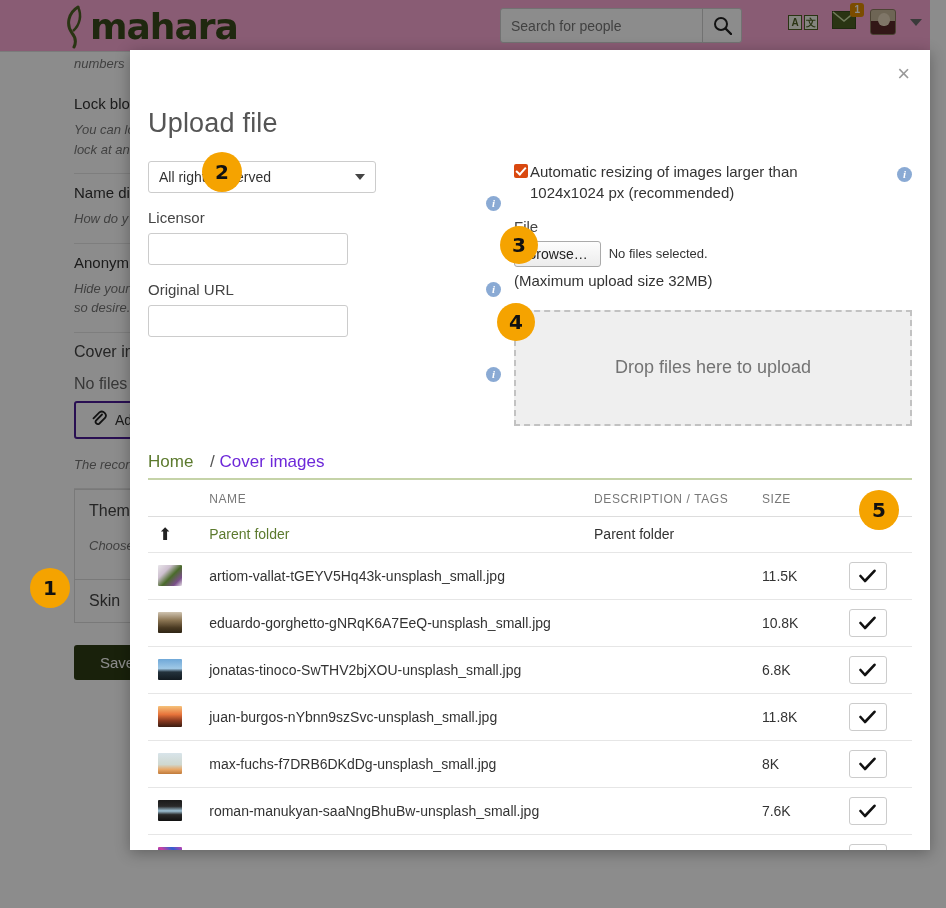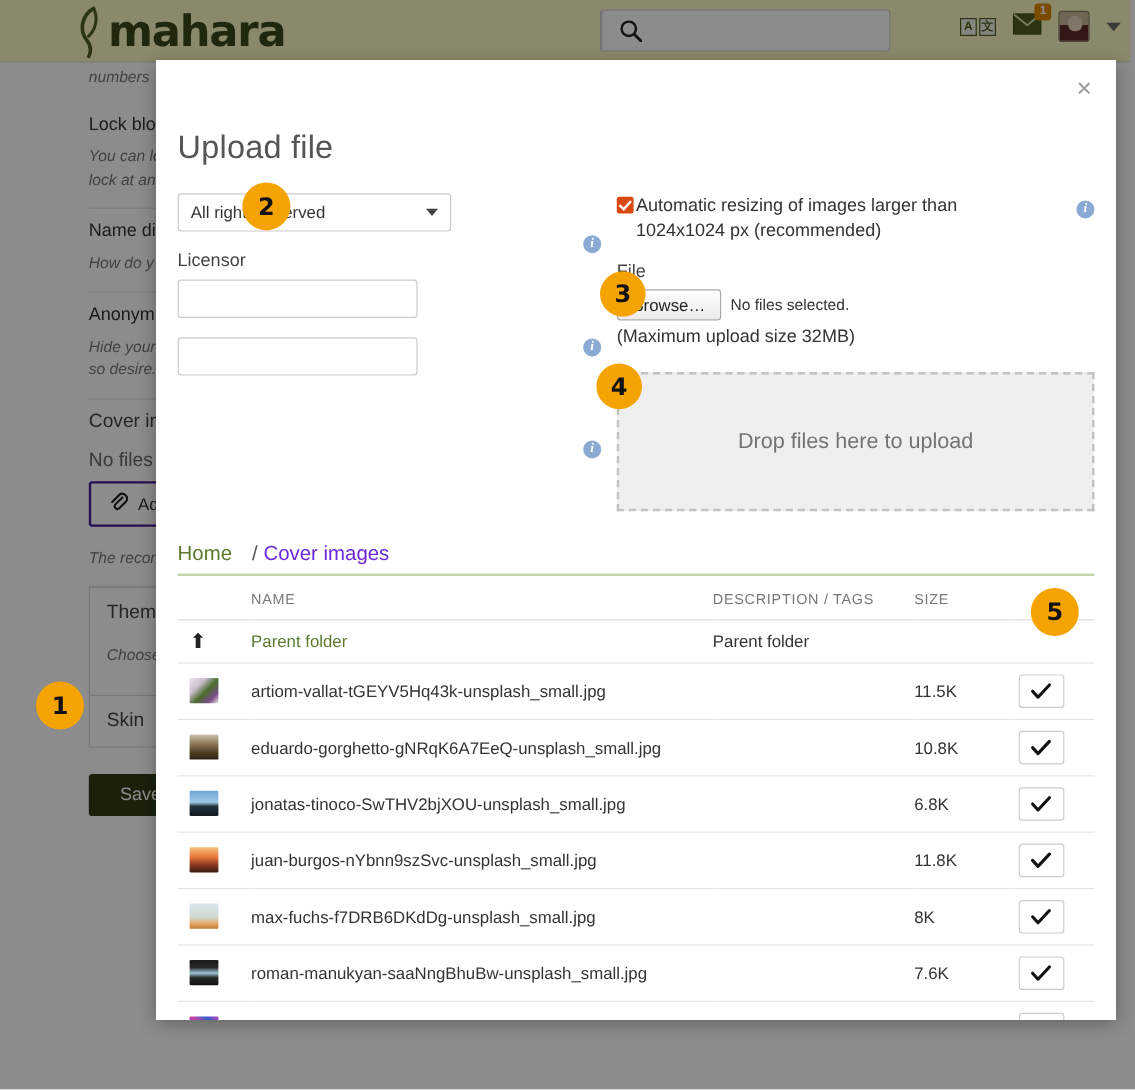--- a/index.html
+++ b/index.html
@@ -17,8 +17,8 @@
     background: #ffffff;
   }
   #bg-header {
-    position: absolute; top: 0; left: 0; right: 4px; height: 52px;
-    background: #fef9c3;
+    position: absolute; top: 0; left: 0; right: 16px; height: 52px;
+    background: #f9a8d4;
     border-bottom: 1px solid #e0e0e0;
   }
   #bg-logo {

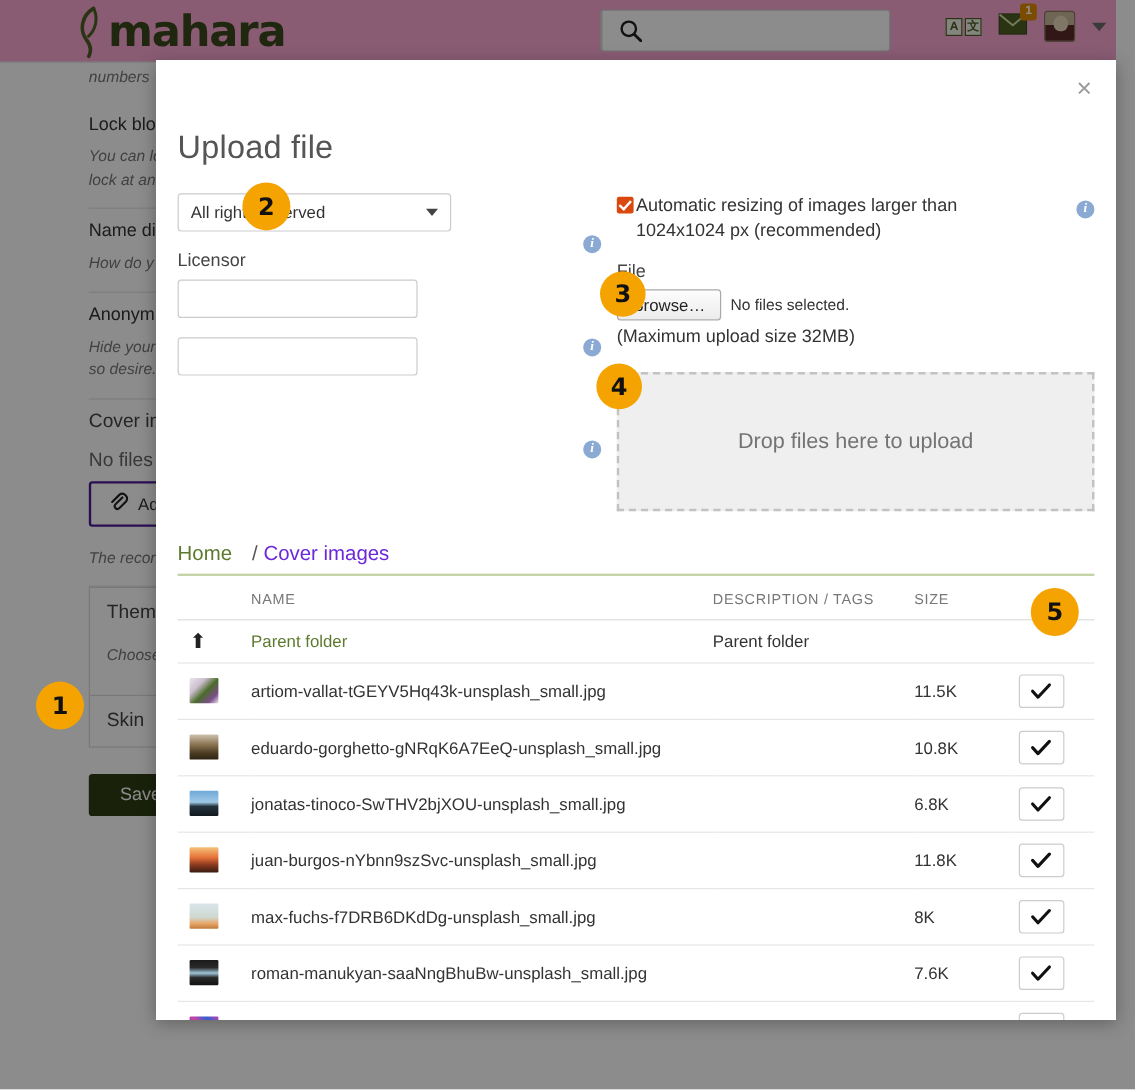--- a/index.html
+++ b/index.html
@@ -271,6 +271,7 @@
     </div>
 
     <div id="bg-search">
+      <input class="sinput" value="" placeholder="Search for people" style="">
       <button class="sbtn">
         <svg width="19" height="19" viewBox="0 0 19 19">
           <circle cx="8" cy="8" r="6" stroke="#222" stroke-width="2" fill="none"></circle>

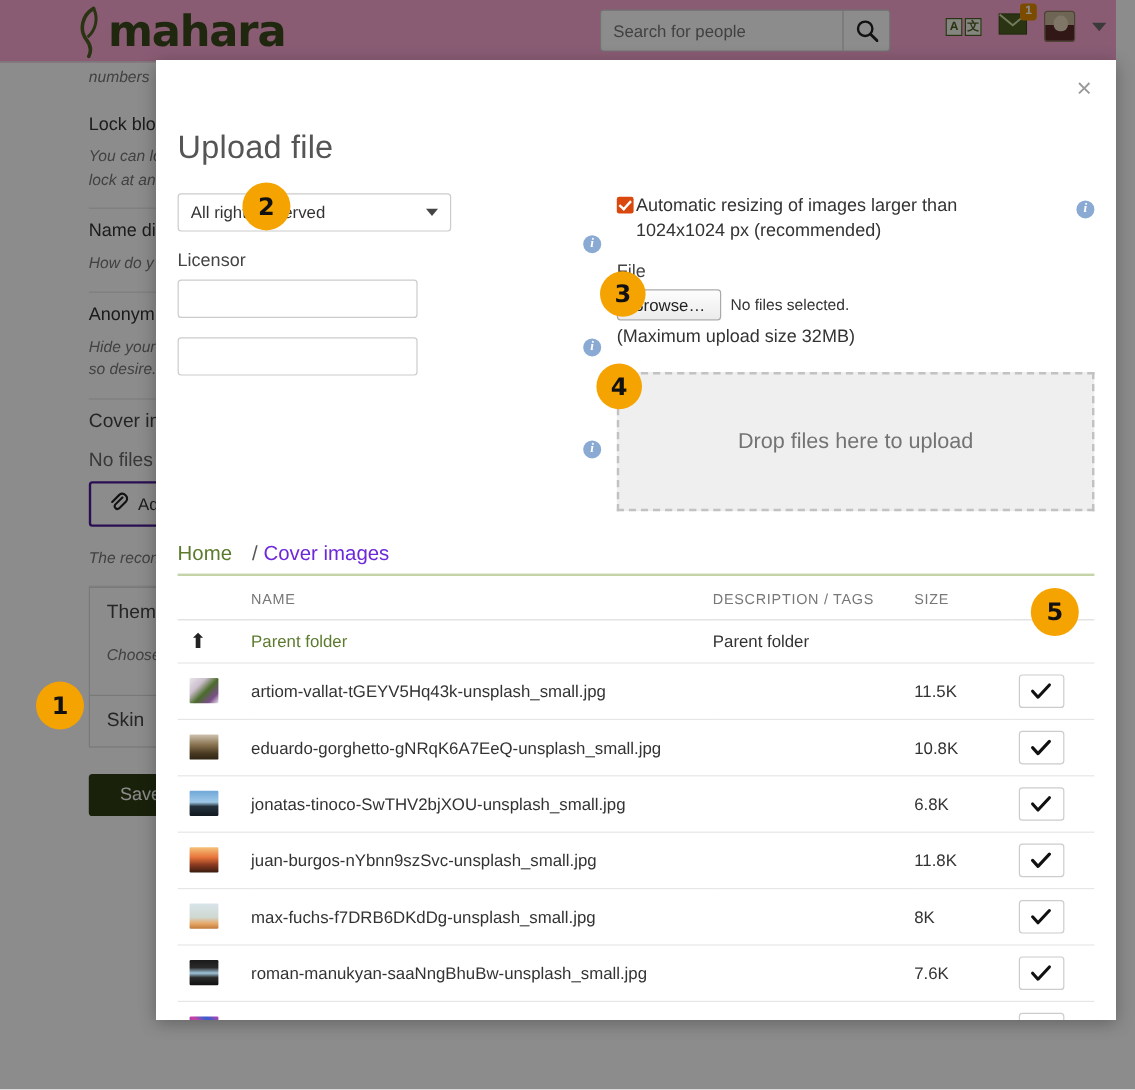--- a/index.html
+++ b/index.html
@@ -369,6 +369,7 @@
         </div>
 
         <div class="field-block">
+          <label class="f-label reg">Original URL</label>
           <input class="f-input" value="" placeholder="" style="">
         </div>
 

